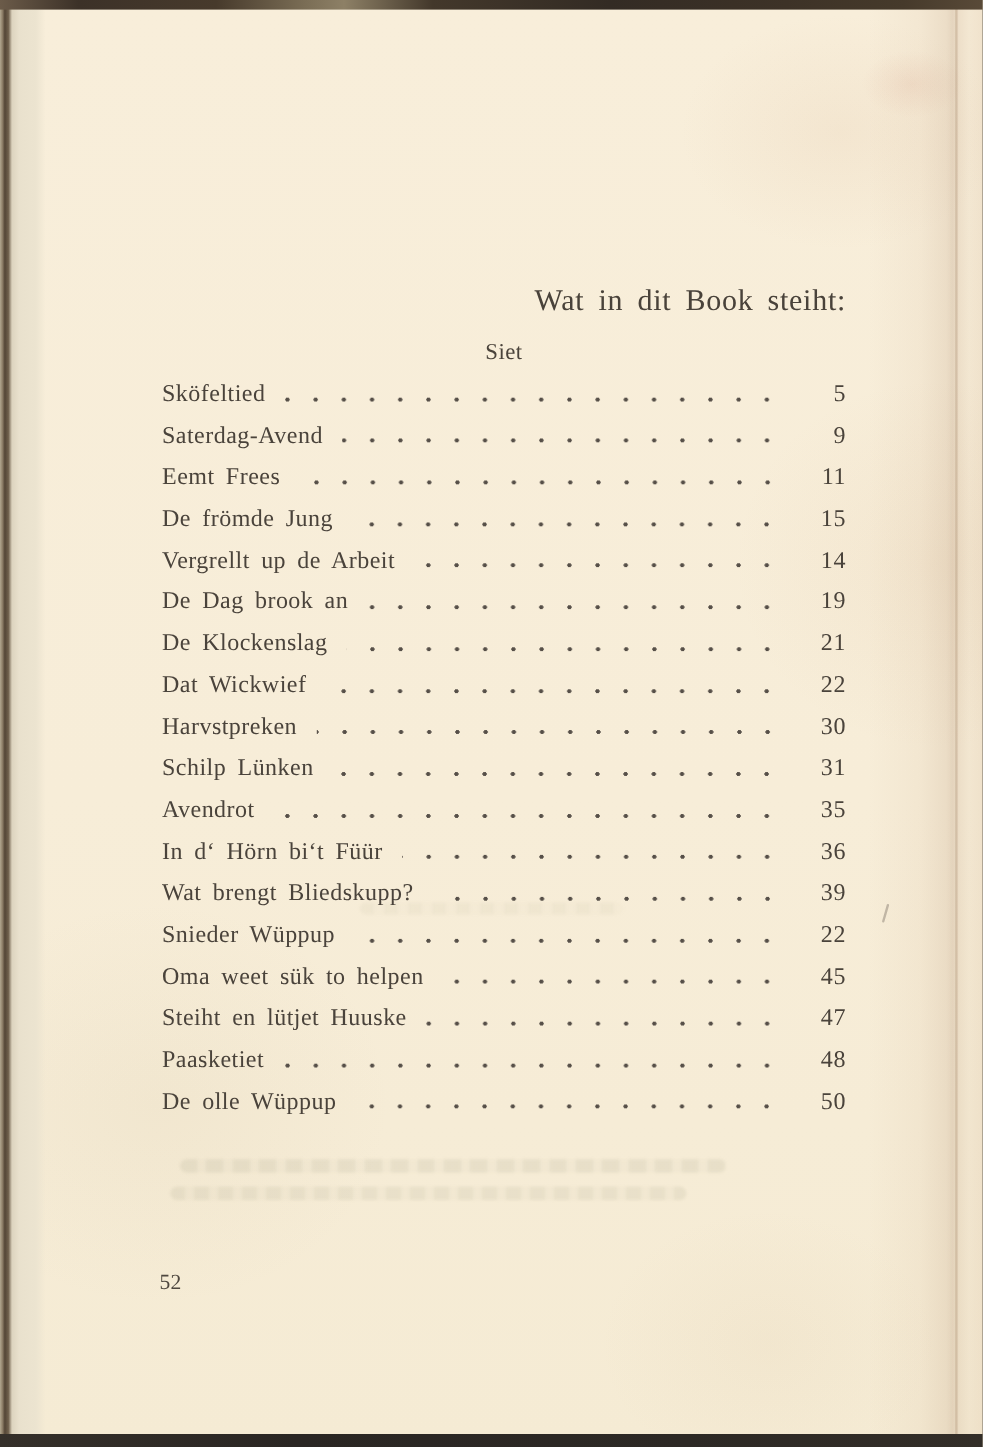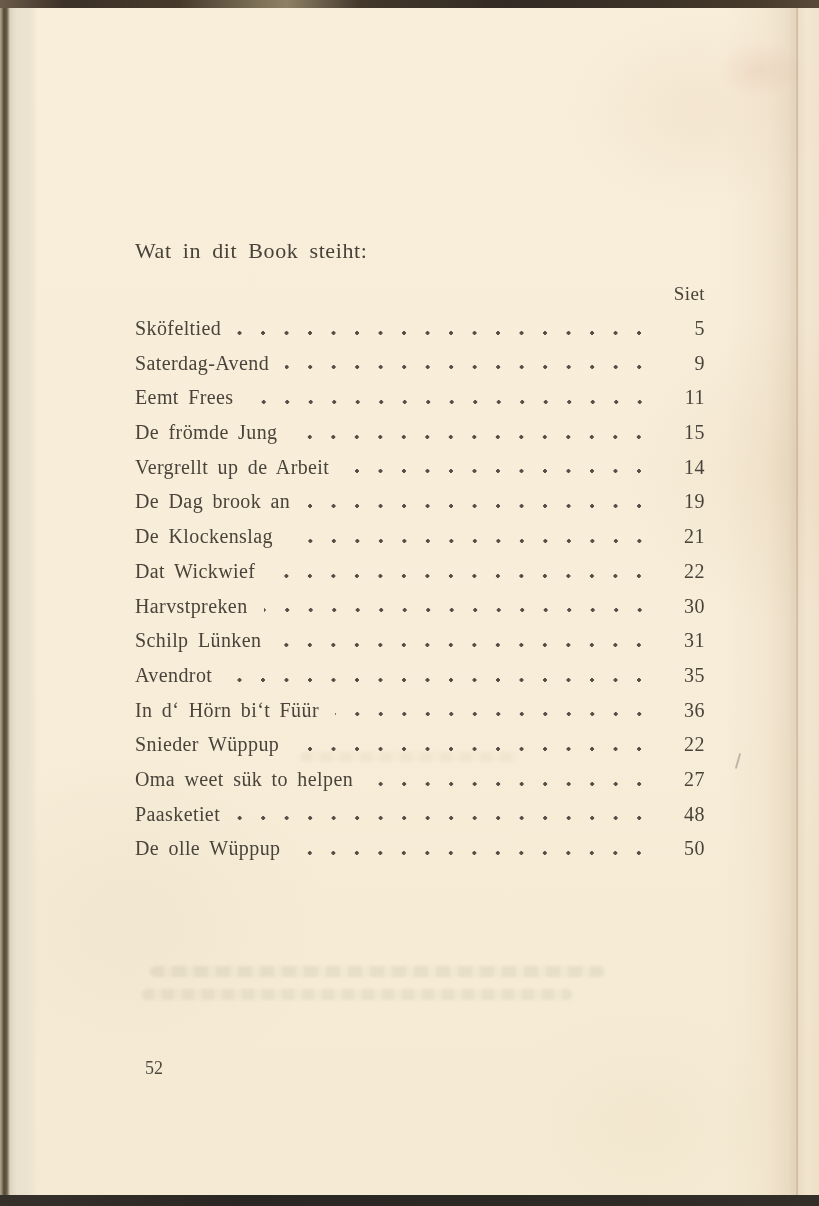--- a/index.html
+++ b/index.html
@@ -52,8 +52,8 @@
   
   .content { position: absolute; left: 135px; right: 114px; top: 238px; z-index: 4; }
   .title {
-    margin: 0; font-weight: normal; font-size: 22px; line-height: 25px;
-    text-align: left; letter-spacing: 0.6px; word-spacing: 5px; color: #49423a;
+    margin: 0; font-weight: normal; font-size: 25px; line-height: 25px;
+    text-align: right; letter-spacing: 0.6px; word-spacing: 5px; color: #49423a;
   }
   .siet { text-align: right; font-size: 19px; margin-top: 20px; letter-spacing: 0.4px; }
   .toc { margin-top: 6px; }

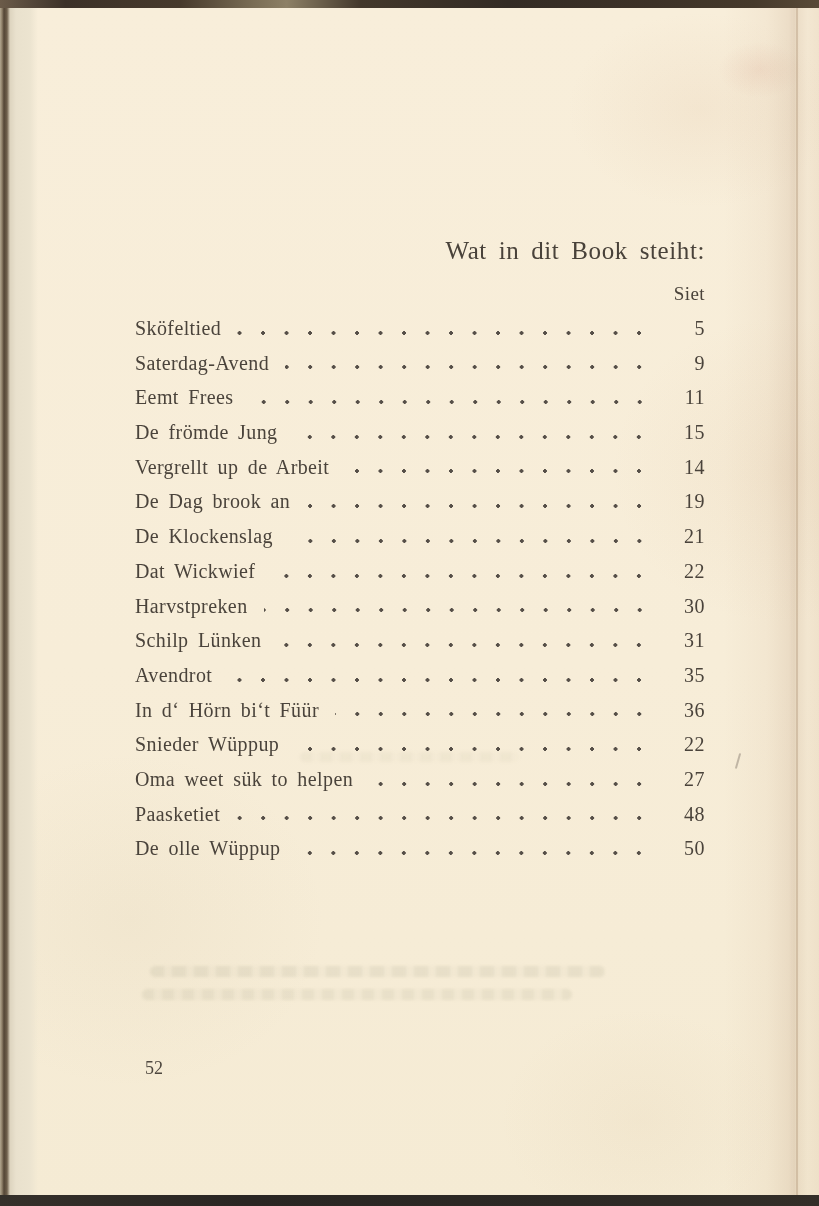--- a/index.html
+++ b/index.html
@@ -55,7 +55,7 @@
     margin: 0; font-weight: normal; font-size: 25px; line-height: 25px;
     text-align: right; letter-spacing: 0.6px; word-spacing: 5px; color: #49423a;
   }
-  .siet { text-align: right; font-size: 19px; margin-top: 20px; letter-spacing: 0.4px; }
+  .siet { text-align: center; font-size: 19px; margin-top: 20px; letter-spacing: 0.4px; }
   .toc { margin-top: 6px; }
   .toc-row { display: flex; align-items: flex-start; line-height: 34.7px; height: 34.7px; }
   .toc-title { font-size: 20px; letter-spacing: 0.4px; word-spacing: 4px; white-space: pre; }

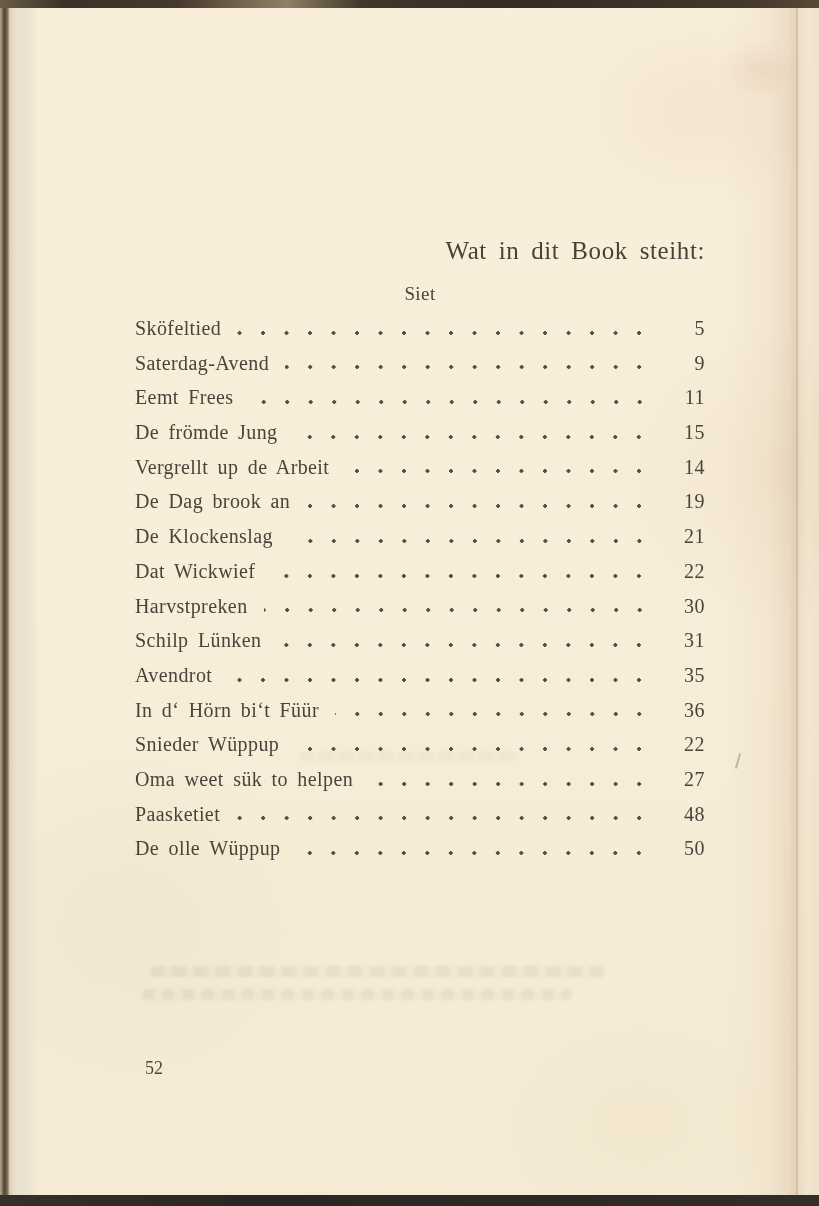--- a/index.html
+++ b/index.html
@@ -169,6 +169,11 @@
     <span class="toc-page">36</span>
   </div>
 
+  <div class="toc-row">
+    <span class="toc-title">Wat brengt Bliedskupp?</span>
+    <span class="toc-leader"></span>
+    <span class="toc-page">39</span>
+  </div>
 
 
   <div class="toc-row">

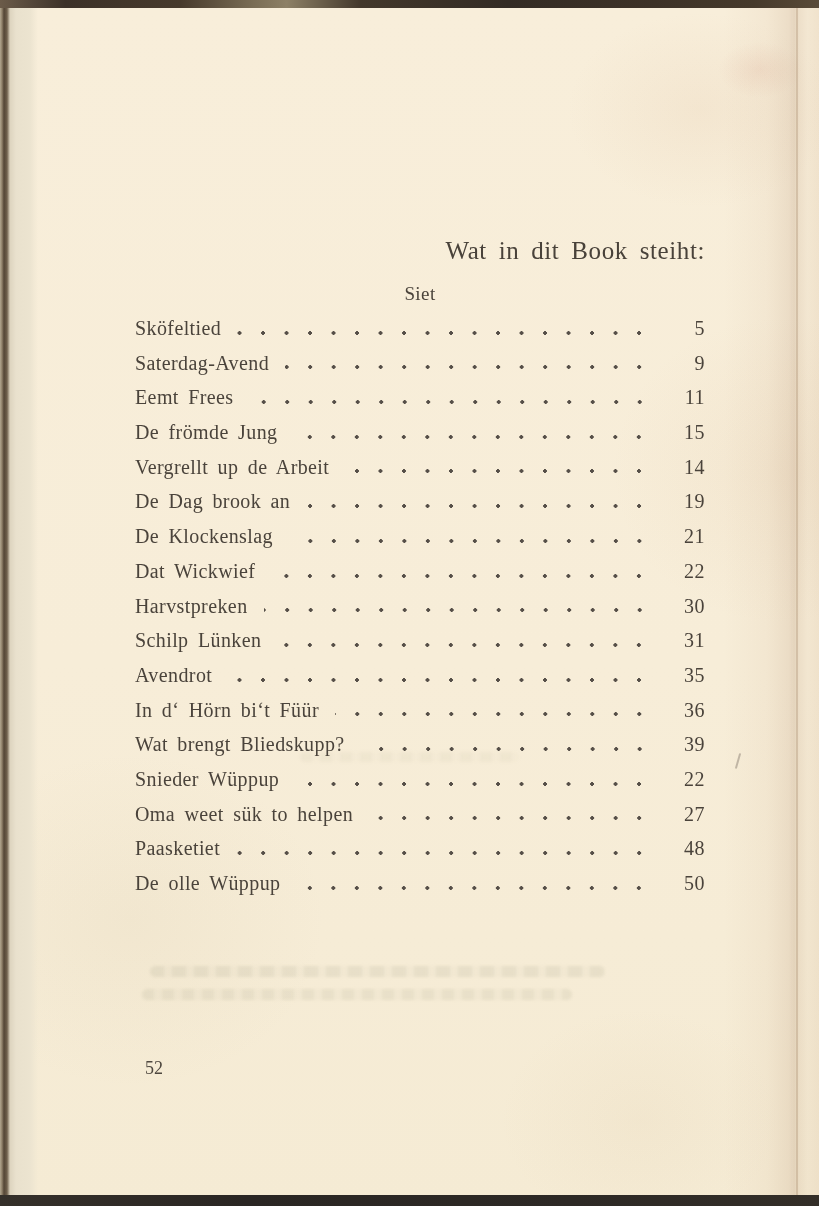--- a/index.html
+++ b/index.html
@@ -185,7 +185,7 @@
   <div class="toc-row">
     <span class="toc-title">Oma weet sük to helpen</span>
     <span class="toc-leader"></span>
-    <span class="toc-page">27</span>
+    <span class="toc-page">45</span>
   </div>
 
 

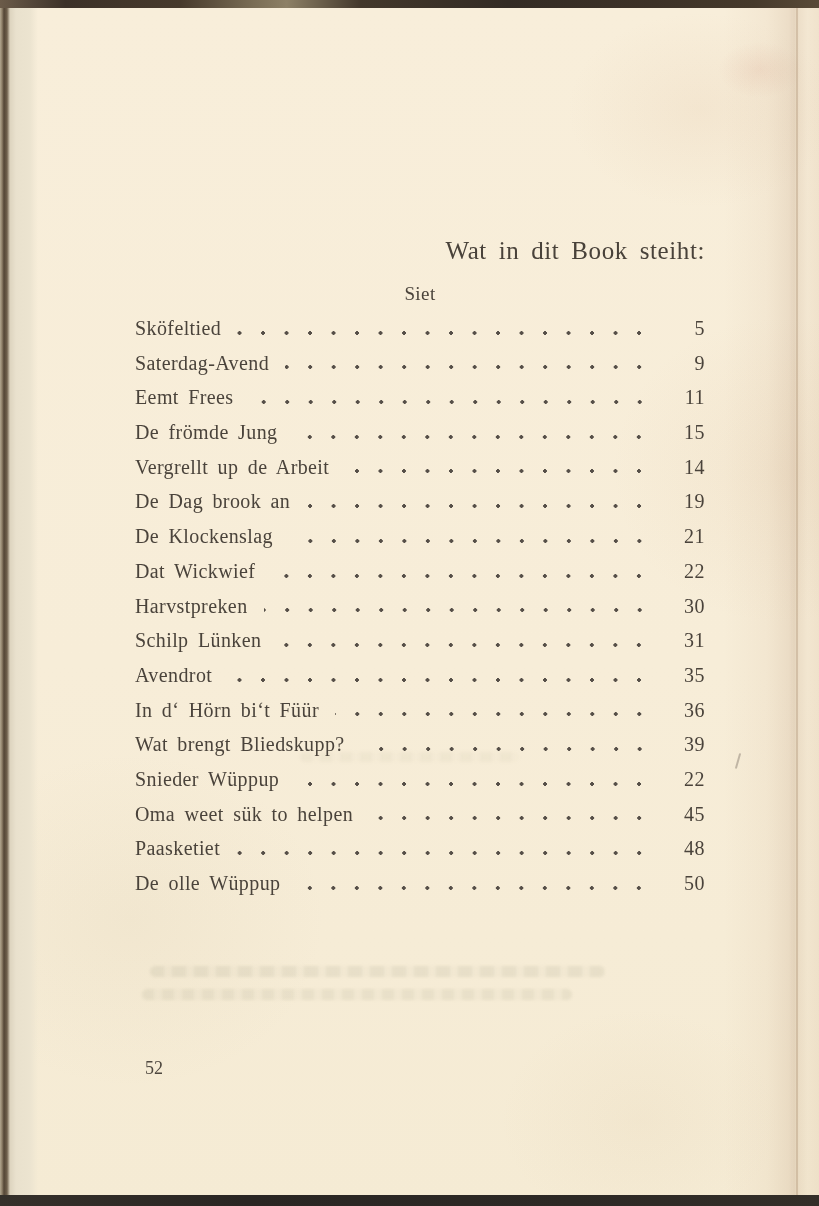--- a/index.html
+++ b/index.html
@@ -188,6 +188,11 @@
     <span class="toc-page">45</span>
   </div>
 
+  <div class="toc-row">
+    <span class="toc-title">Steiht en lütjet Huuske</span>
+    <span class="toc-leader"></span>
+    <span class="toc-page">47</span>
+  </div>
 
   <div class="toc-row">
     <span class="toc-title">Paasketiet</span>

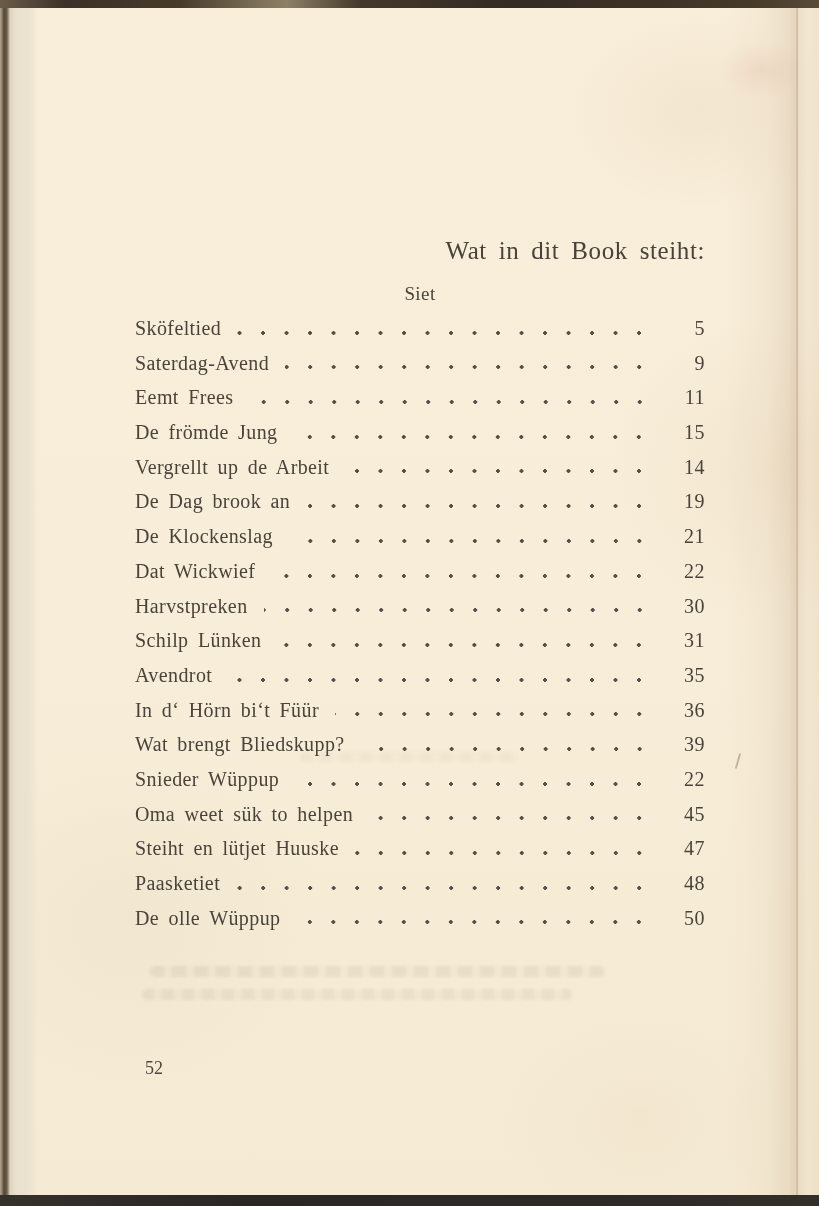--- a/index.html
+++ b/index.html
@@ -69,7 +69,7 @@
   }
   .toc-page { width: 46px; text-align: right; font-size: 20px; letter-spacing: 0.5px; }
 
-  .folio { position: absolute; left: 145px; top: 1058px; font-size: 18px; z-index: 4; color: #4e473f; }
+  .folio { position: absolute; left: 133px; top: 1058px; font-size: 18px; z-index: 4; color: #4e473f; }
 
   
   .smudge { position: absolute; z-index: 1; filter: blur(1.5px); border-radius: 6px; }

